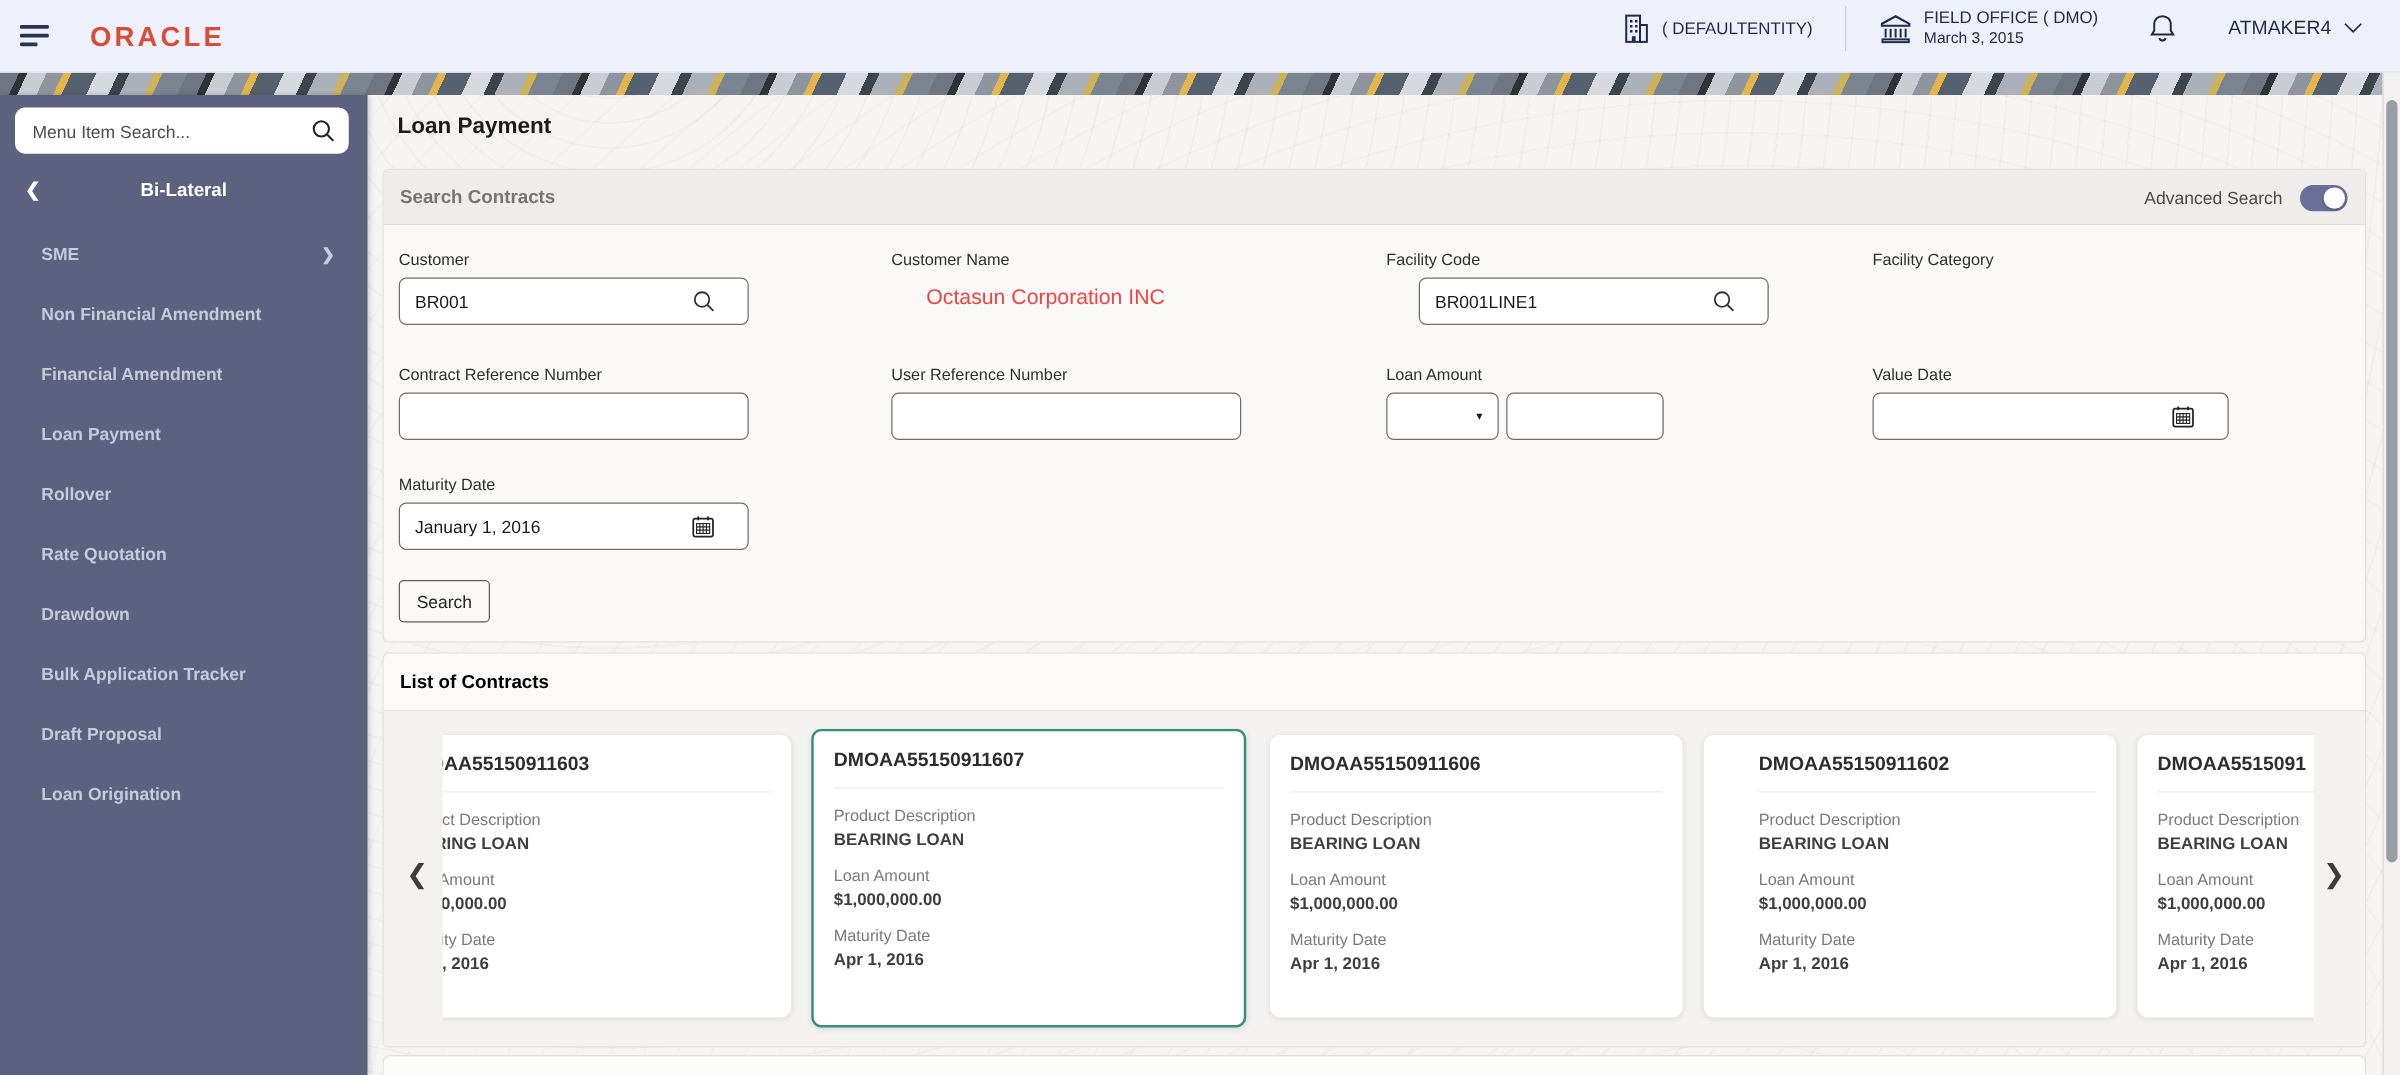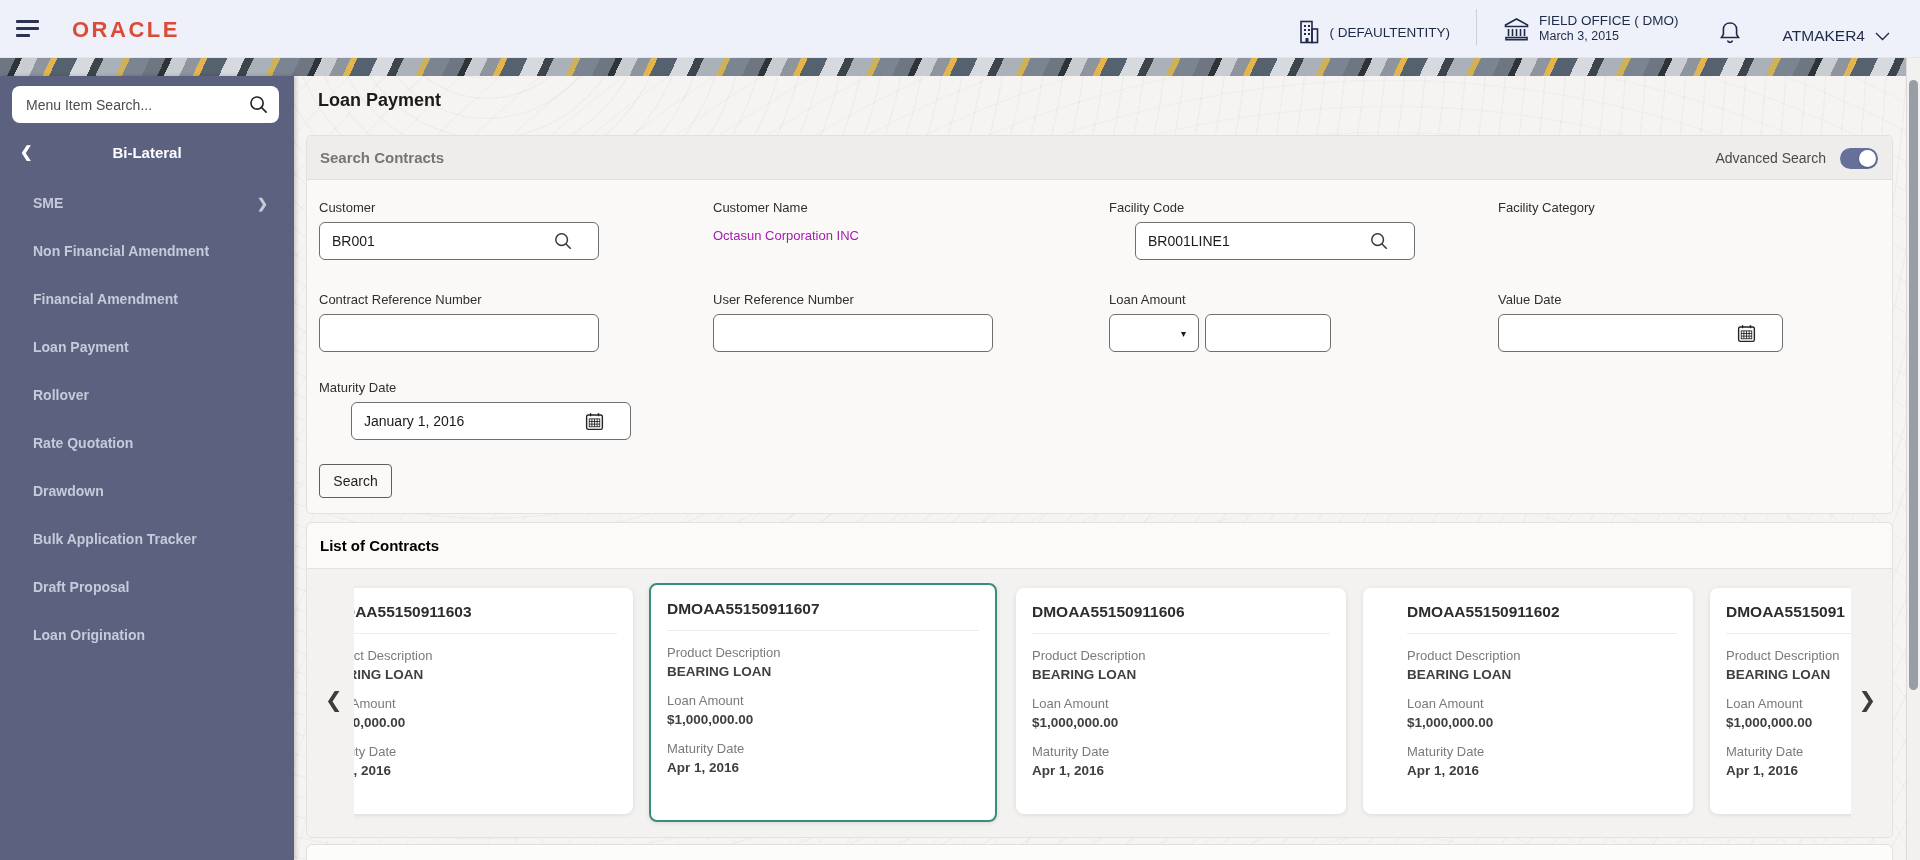--- a/index.html
+++ b/index.html
@@ -20,7 +20,7 @@
   .hamburger span:nth-child(3){width:14px;}
   .brand{position:absolute; left:72px; top:17px; font-size:22px; font-weight:700;
     letter-spacing:2.5px; color:var(--brand-red);}
-  .header-right{position:absolute; right:30px; top:0; height:45px; display:flex; align-items:flex-end; gap:26px; color:var(--header-text);}
+  .header-right{position:absolute; right:30px; top:0; height:45px; display:flex; align-items:center; gap:26px; color:var(--header-text);}
   .h-entity{display:flex; align-items:center; gap:9px; font-size:13.5px; cursor:pointer;}
   .h-vsep{width:1px; height:36px; background:#c9cfdf;}
   .h-branch{display:flex; align-items:center; gap:9px; cursor:pointer;}

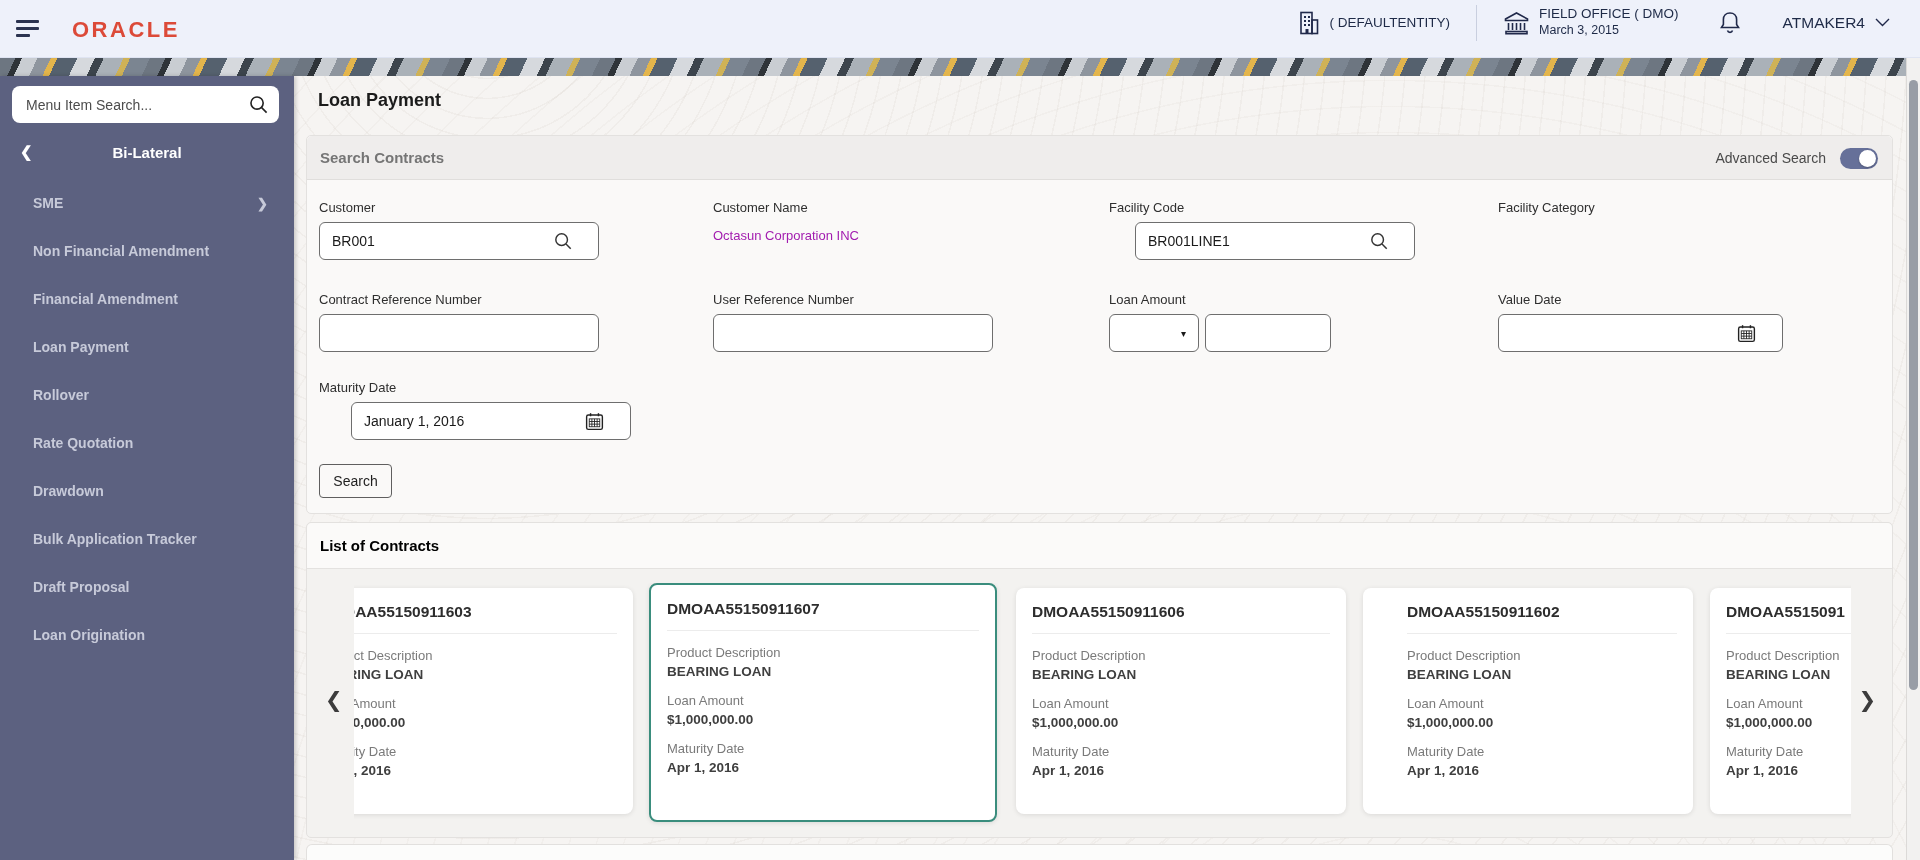--- a/index.html
+++ b/index.html
@@ -80,7 +80,7 @@
     display:flex; align-items:center; padding:0 25px 0 12px;}
   .f-input input{flex:1; min-width:0; border:none; outline:none; font-size:14px; color:#1a1a1a;
     font-family:"Liberation Sans", sans-serif; background:transparent;}
-  .f-static{position:absolute; font-size:13px; color:#a21caf;}
+  .f-static{position:absolute; font-size:17px; color:#ef4444;margin-left:28px;}
   .f-icon{flex:0 0 auto; display:flex; align-items:center; cursor:pointer;}
   .f-select{position:absolute; height:38px; background:#fff; border:1px solid #6e6e6e; border-radius:6px;
     display:flex; align-items:center; justify-content:flex-end; padding:0 12px; cursor:pointer;}

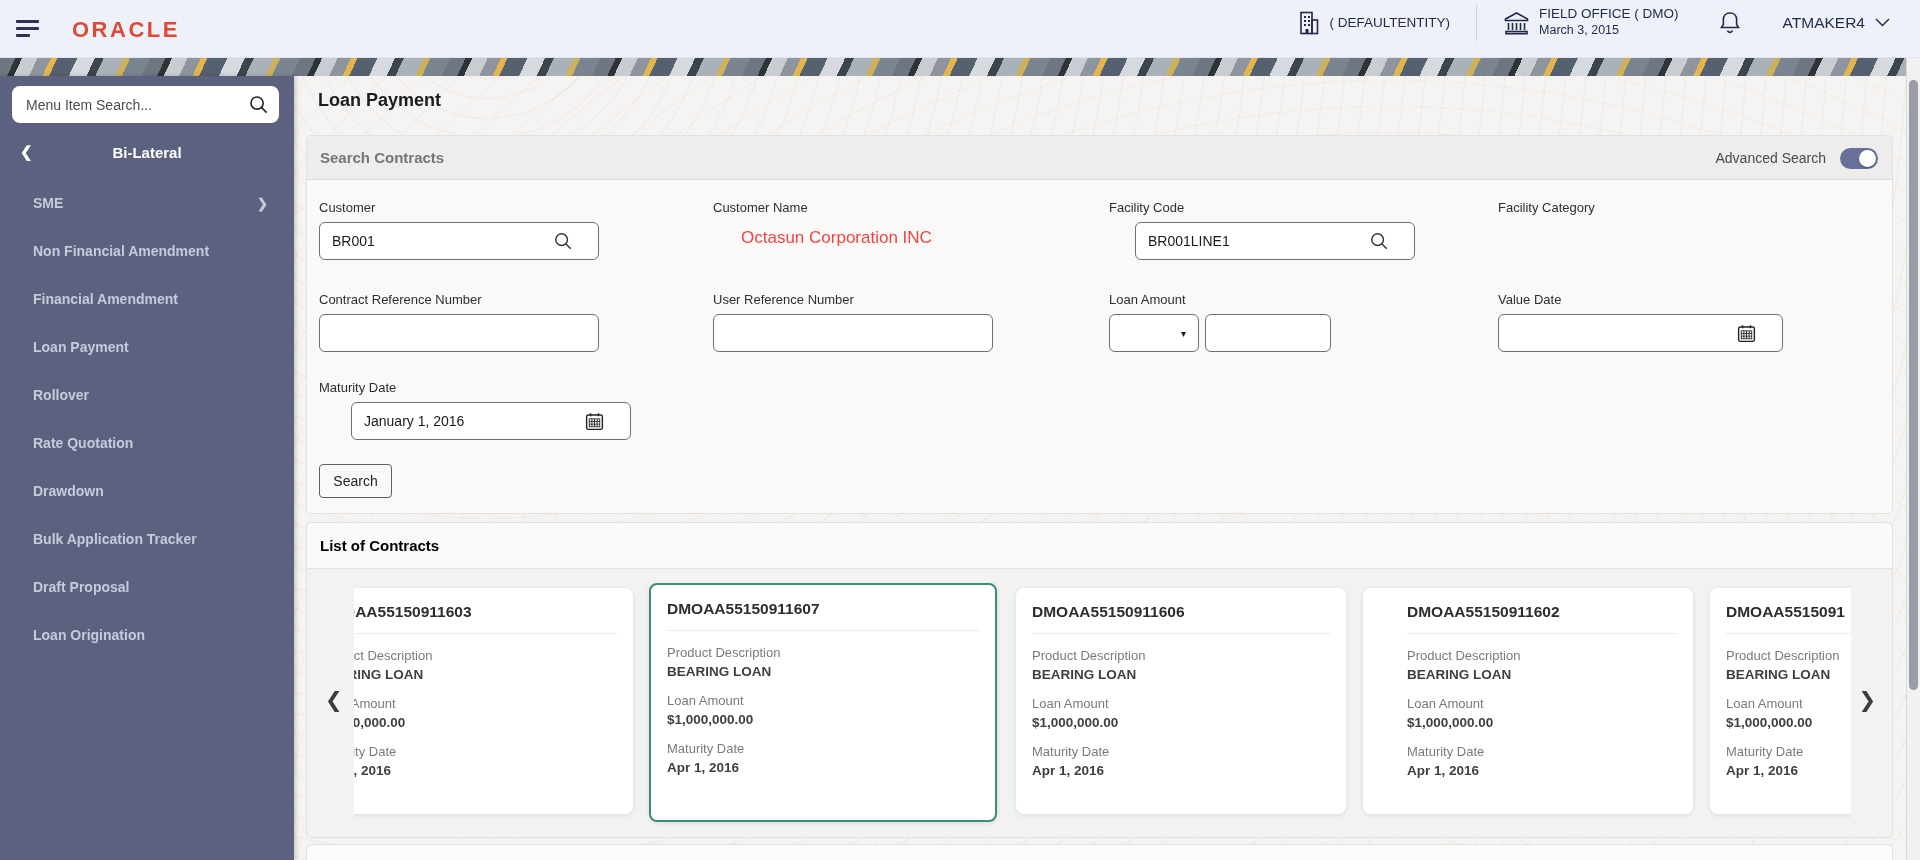--- a/index.html
+++ b/index.html
@@ -302,7 +302,7 @@
       </div>
 
       <span class="f-label" style="left:12px; top:244px;">Maturity Date</span>
-      <div class="f-input" style="left:12px; top:266px; width:280px;margin-left:32px;">
+      <div class="f-input" style="left:12px; top:266px; width:280px;">
         <input value="January 1, 2016" style="">
         <span class="f-icon">
           <svg width="21" height="21" viewBox="0 0 24 24">

